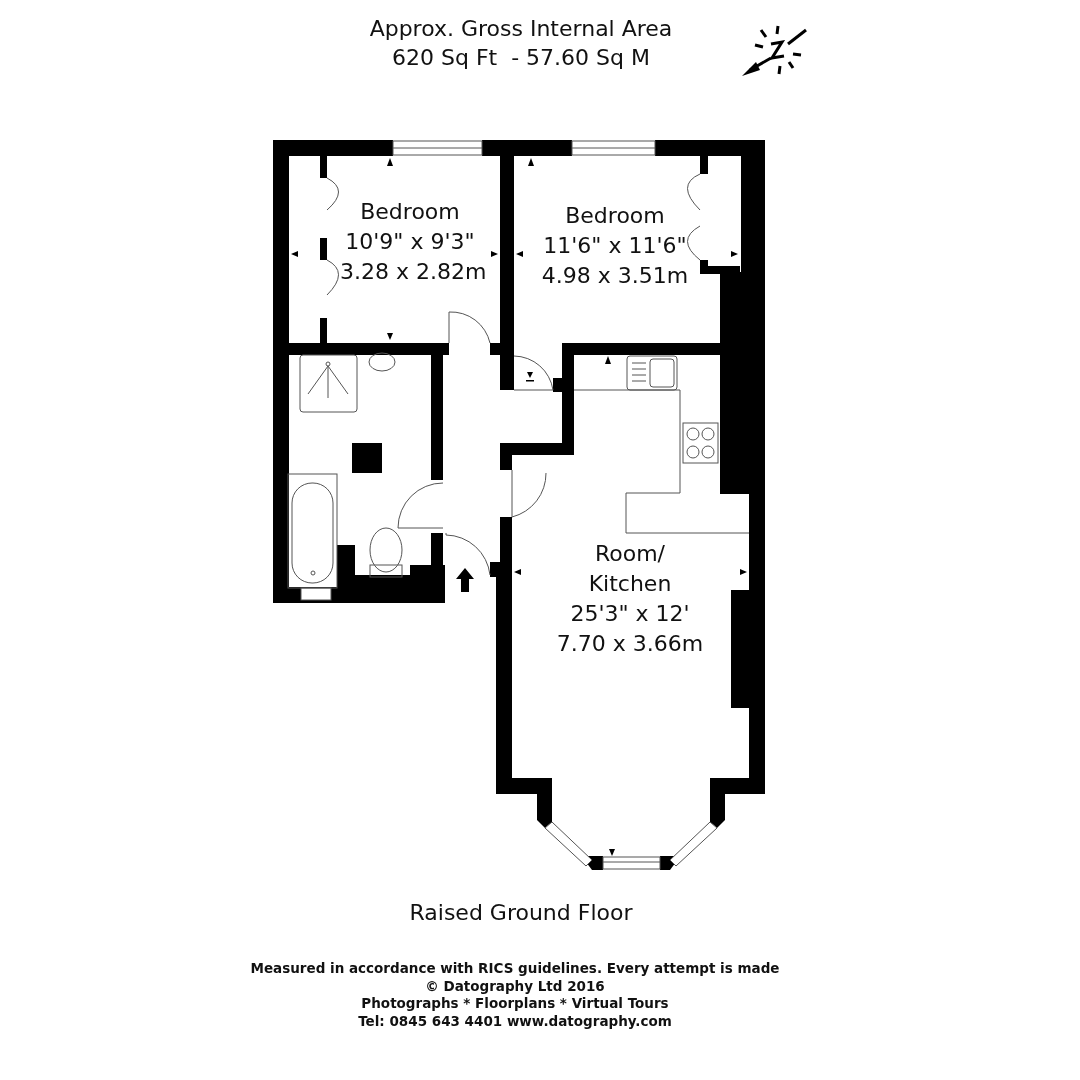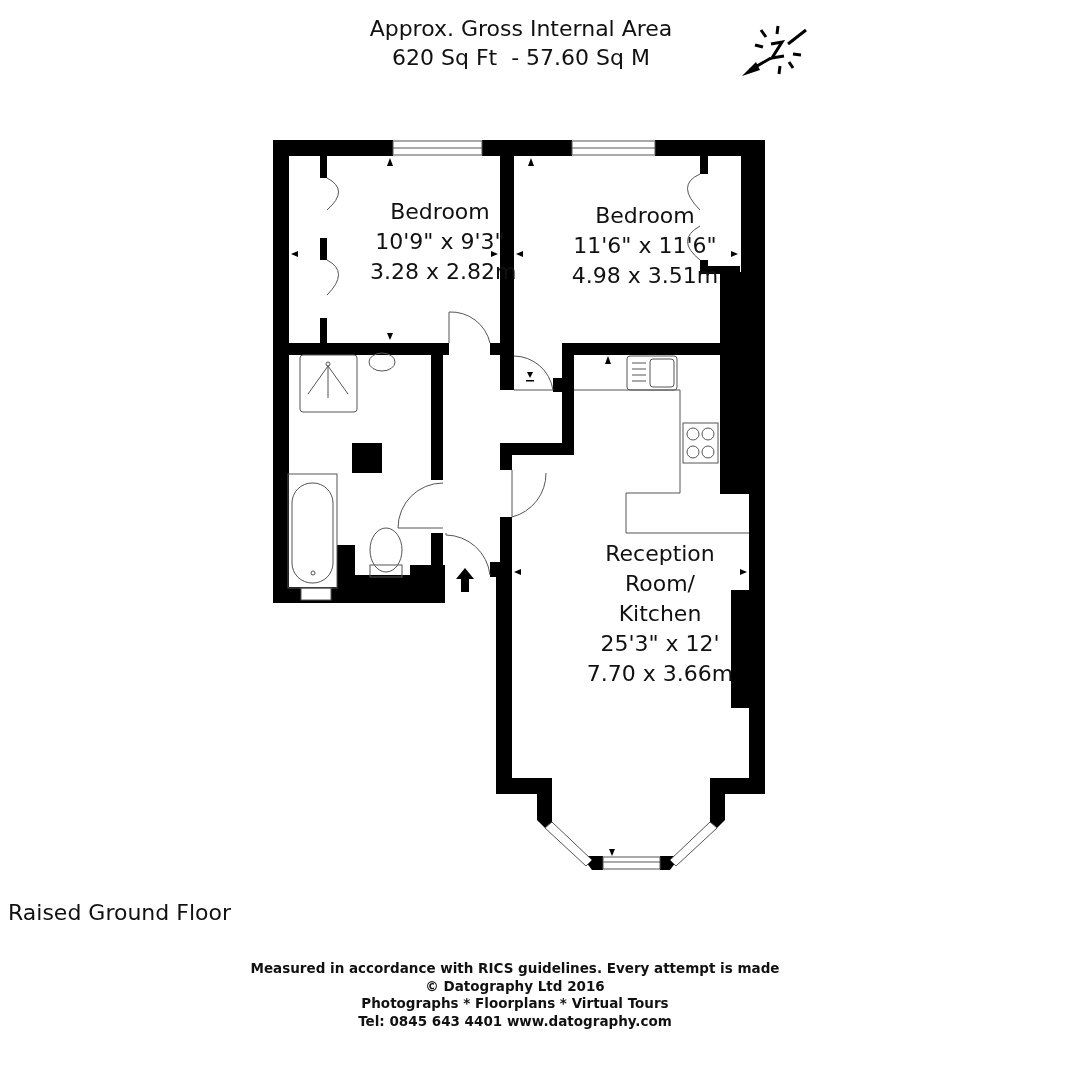--- a/index.html
+++ b/index.html
@@ -10,7 +10,7 @@
   .header div { white-space:pre; }
   .compass { position:absolute; left:738px; top:18px; width:80px; height:64px; }
   svg.plan { position:absolute; left:0; top:0; }
-  .room-label { position:absolute; text-align:center; font-size:22px; line-height:30px; white-space:nowrap;margin-left:30px; }
+  .room-label { position:absolute; text-align:center; font-size:22px; line-height:30px; white-space:nowrap; }
   .floor-title { position:absolute; top:900px; left:8px; width:1042px; text-align:left; font-size:22px; }
   .disclaimer { position:absolute; top:960px; left:0; width:1030px; text-align:center;
                 font-size:13.5px; line-height:17.5px; }

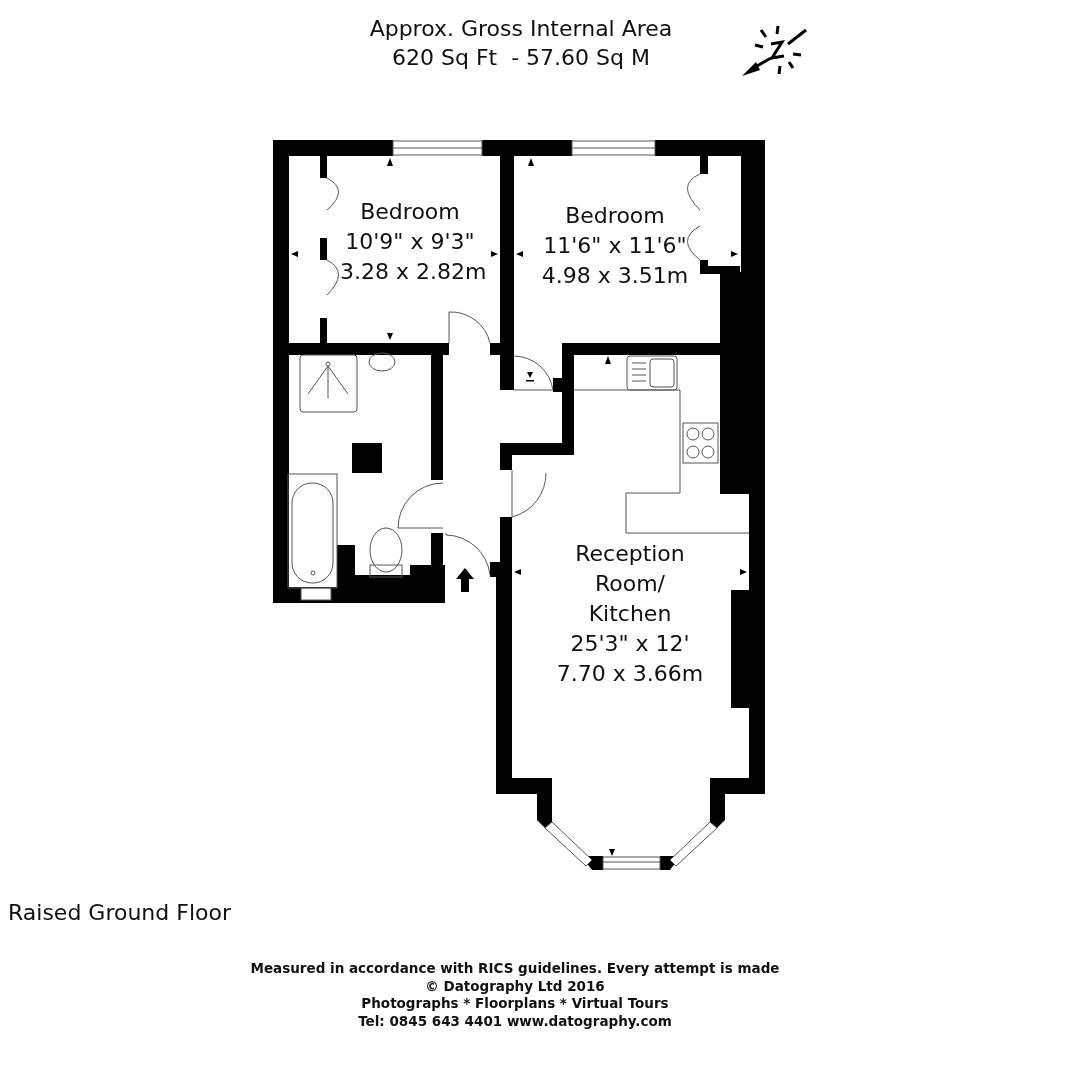--- a/index.html
+++ b/index.html
@@ -193,7 +193,6 @@
 </div>
 
 <div class="room-label" style="left:540px; top:539px; width:180px;">
-  <div>Reception</div>
   <div>Room/</div>
   <div>Kitchen</div>
   <div>25'3" x 12'</div>

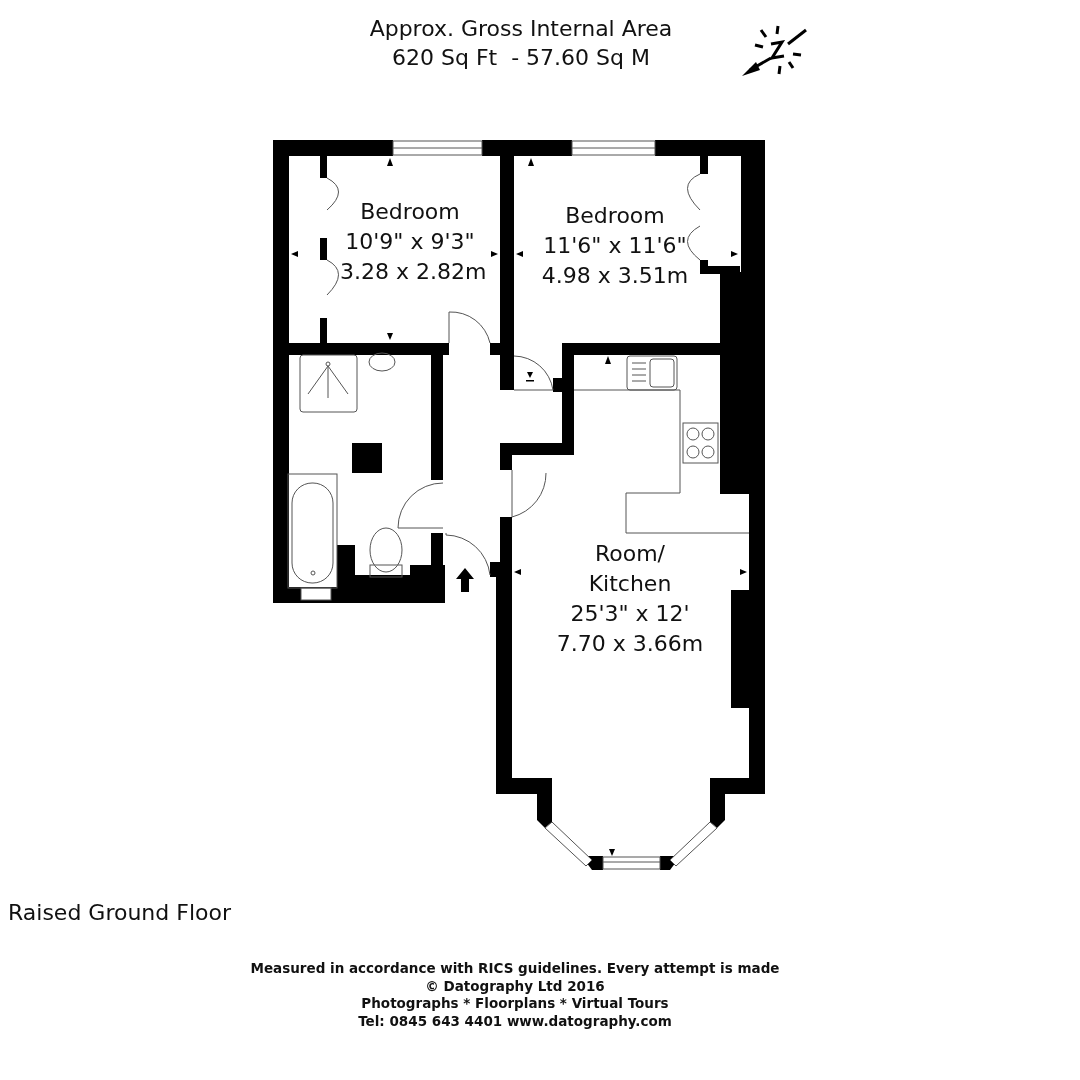--- a/index.html
+++ b/index.html
@@ -11,7 +11,7 @@
   .compass { position:absolute; left:738px; top:18px; width:80px; height:64px; }
   svg.plan { position:absolute; left:0; top:0; }
   .room-label { position:absolute; text-align:center; font-size:22px; line-height:30px; white-space:nowrap; }
-  .floor-title { position:absolute; top:900px; left:8px; width:1042px; text-align:left; font-size:22px; }
+  .floor-title { position:absolute; top:900px; left:0; width:1042px; text-align:center; font-size:22px; }
   .disclaimer { position:absolute; top:960px; left:0; width:1030px; text-align:center;
                 font-size:13.5px; line-height:17.5px; }
   .disclaimer div { white-space:pre;font-weight:bold; }

